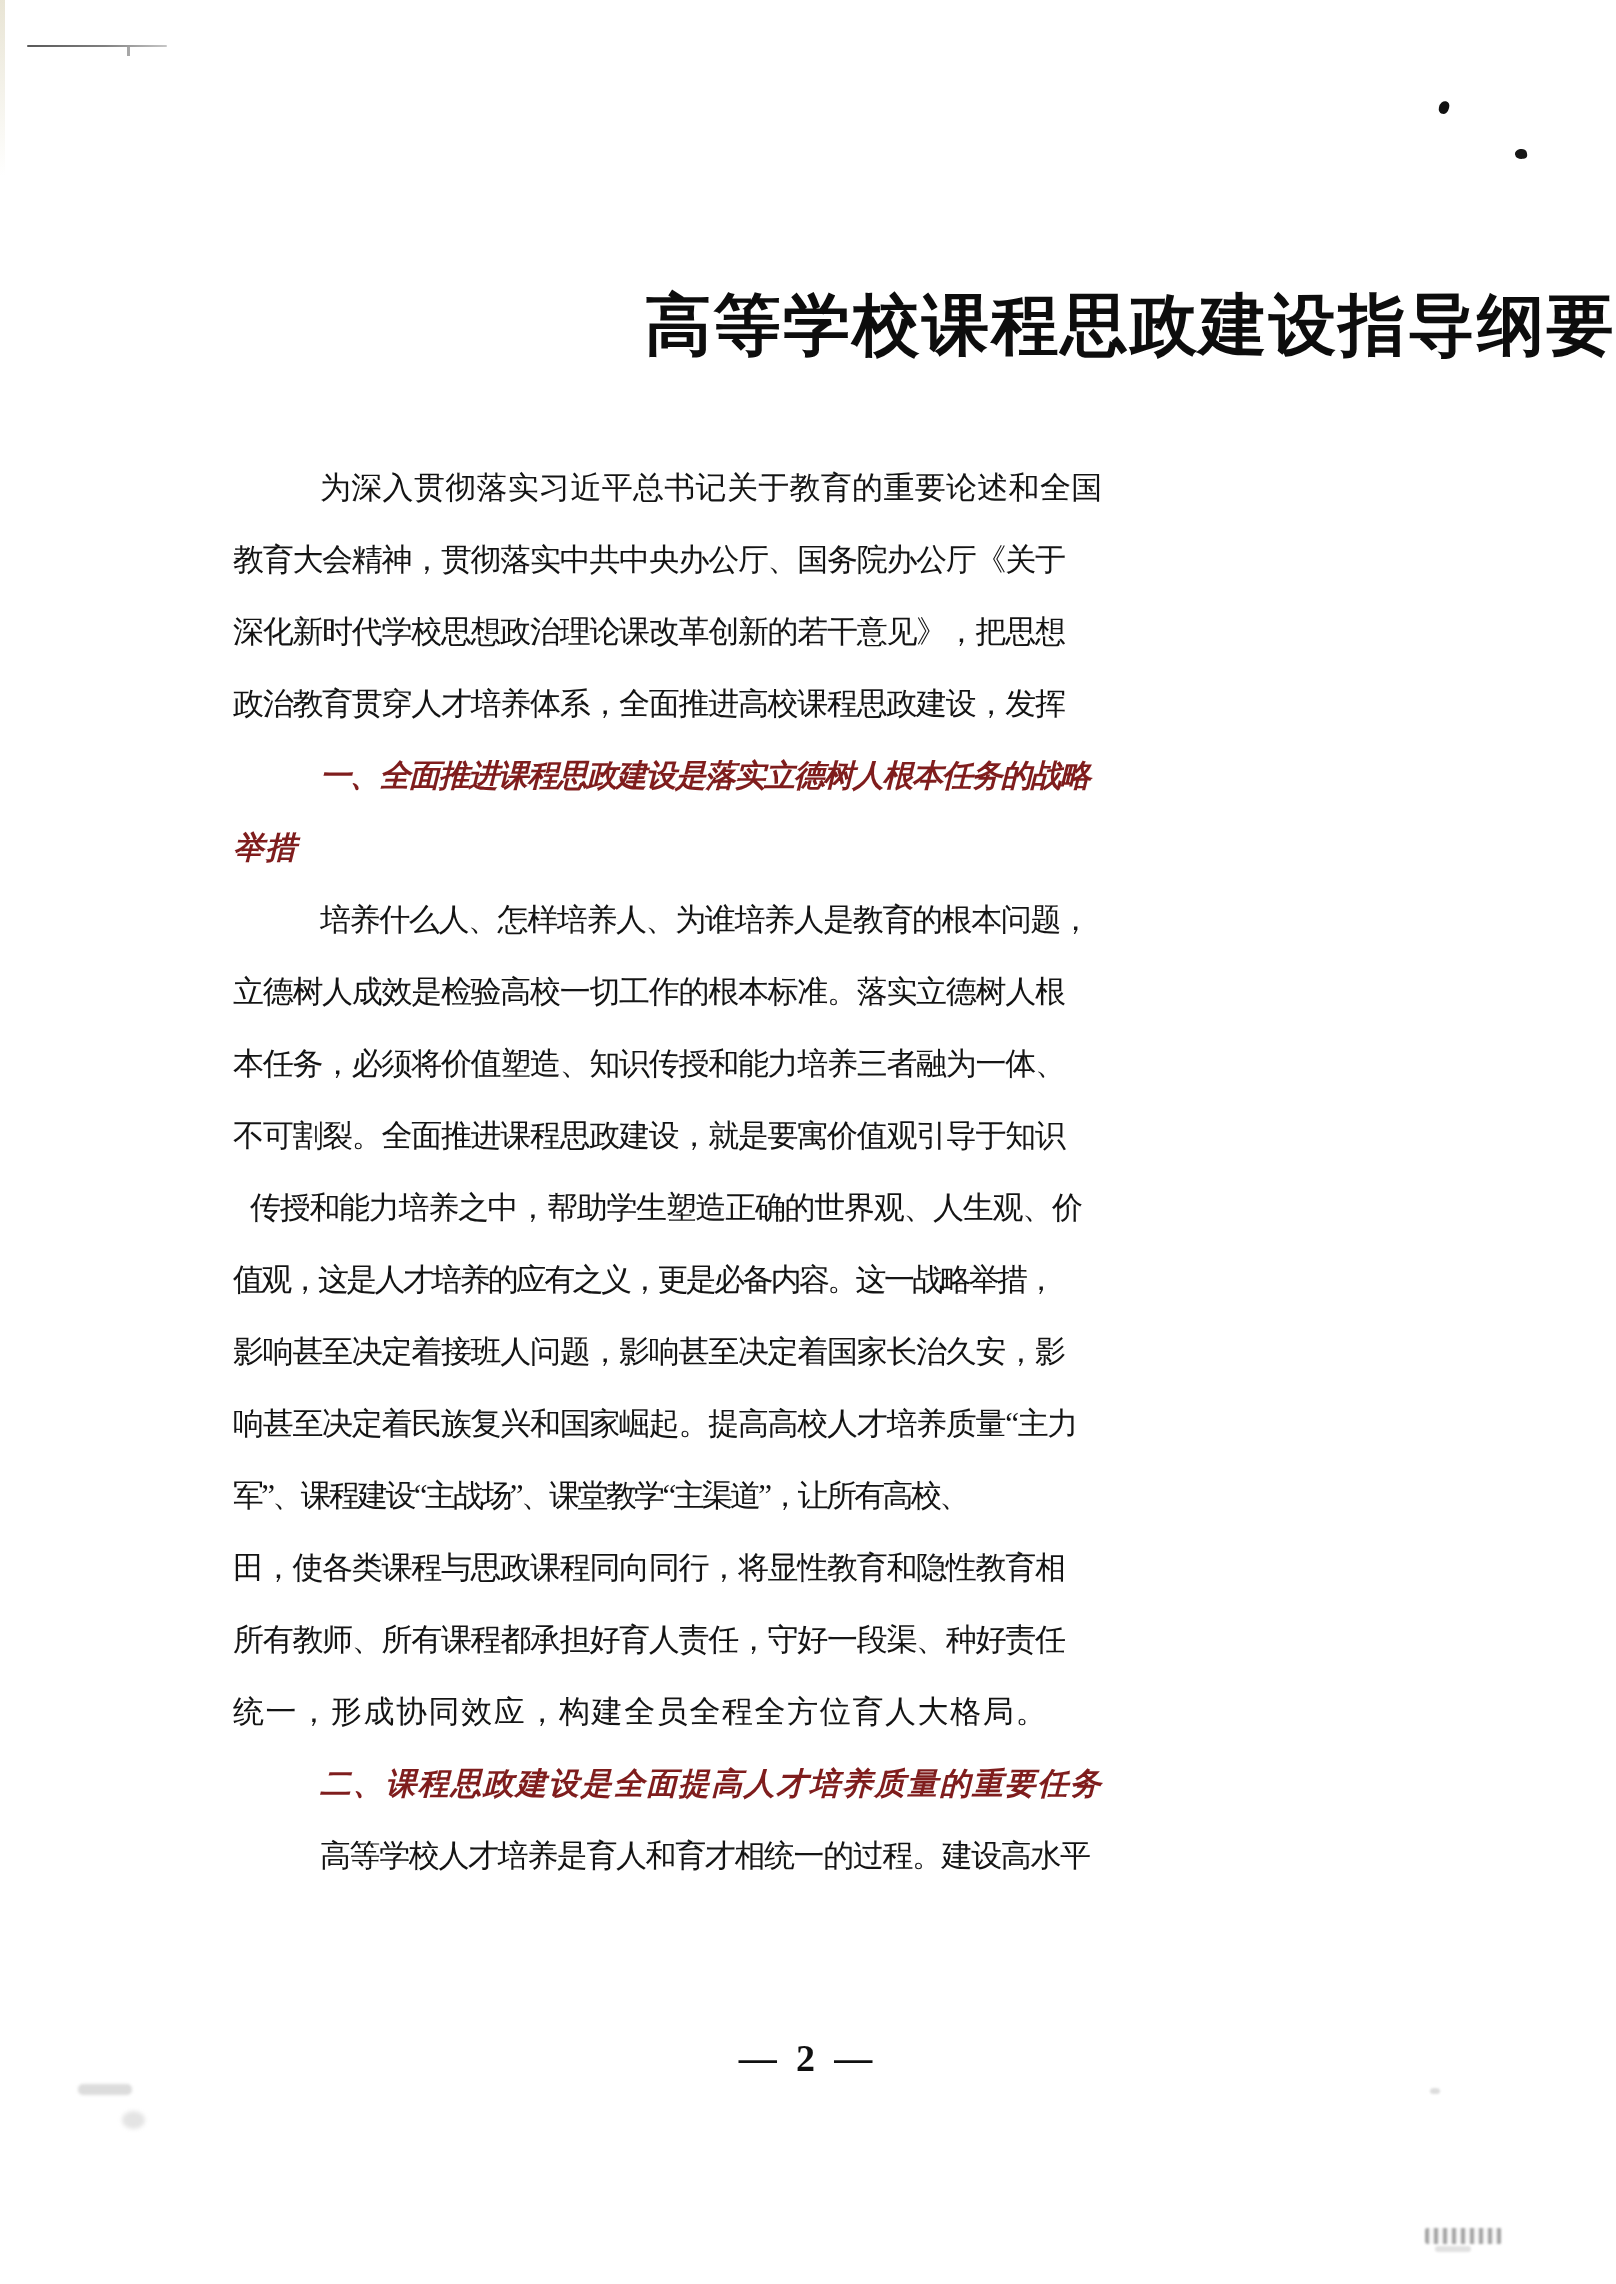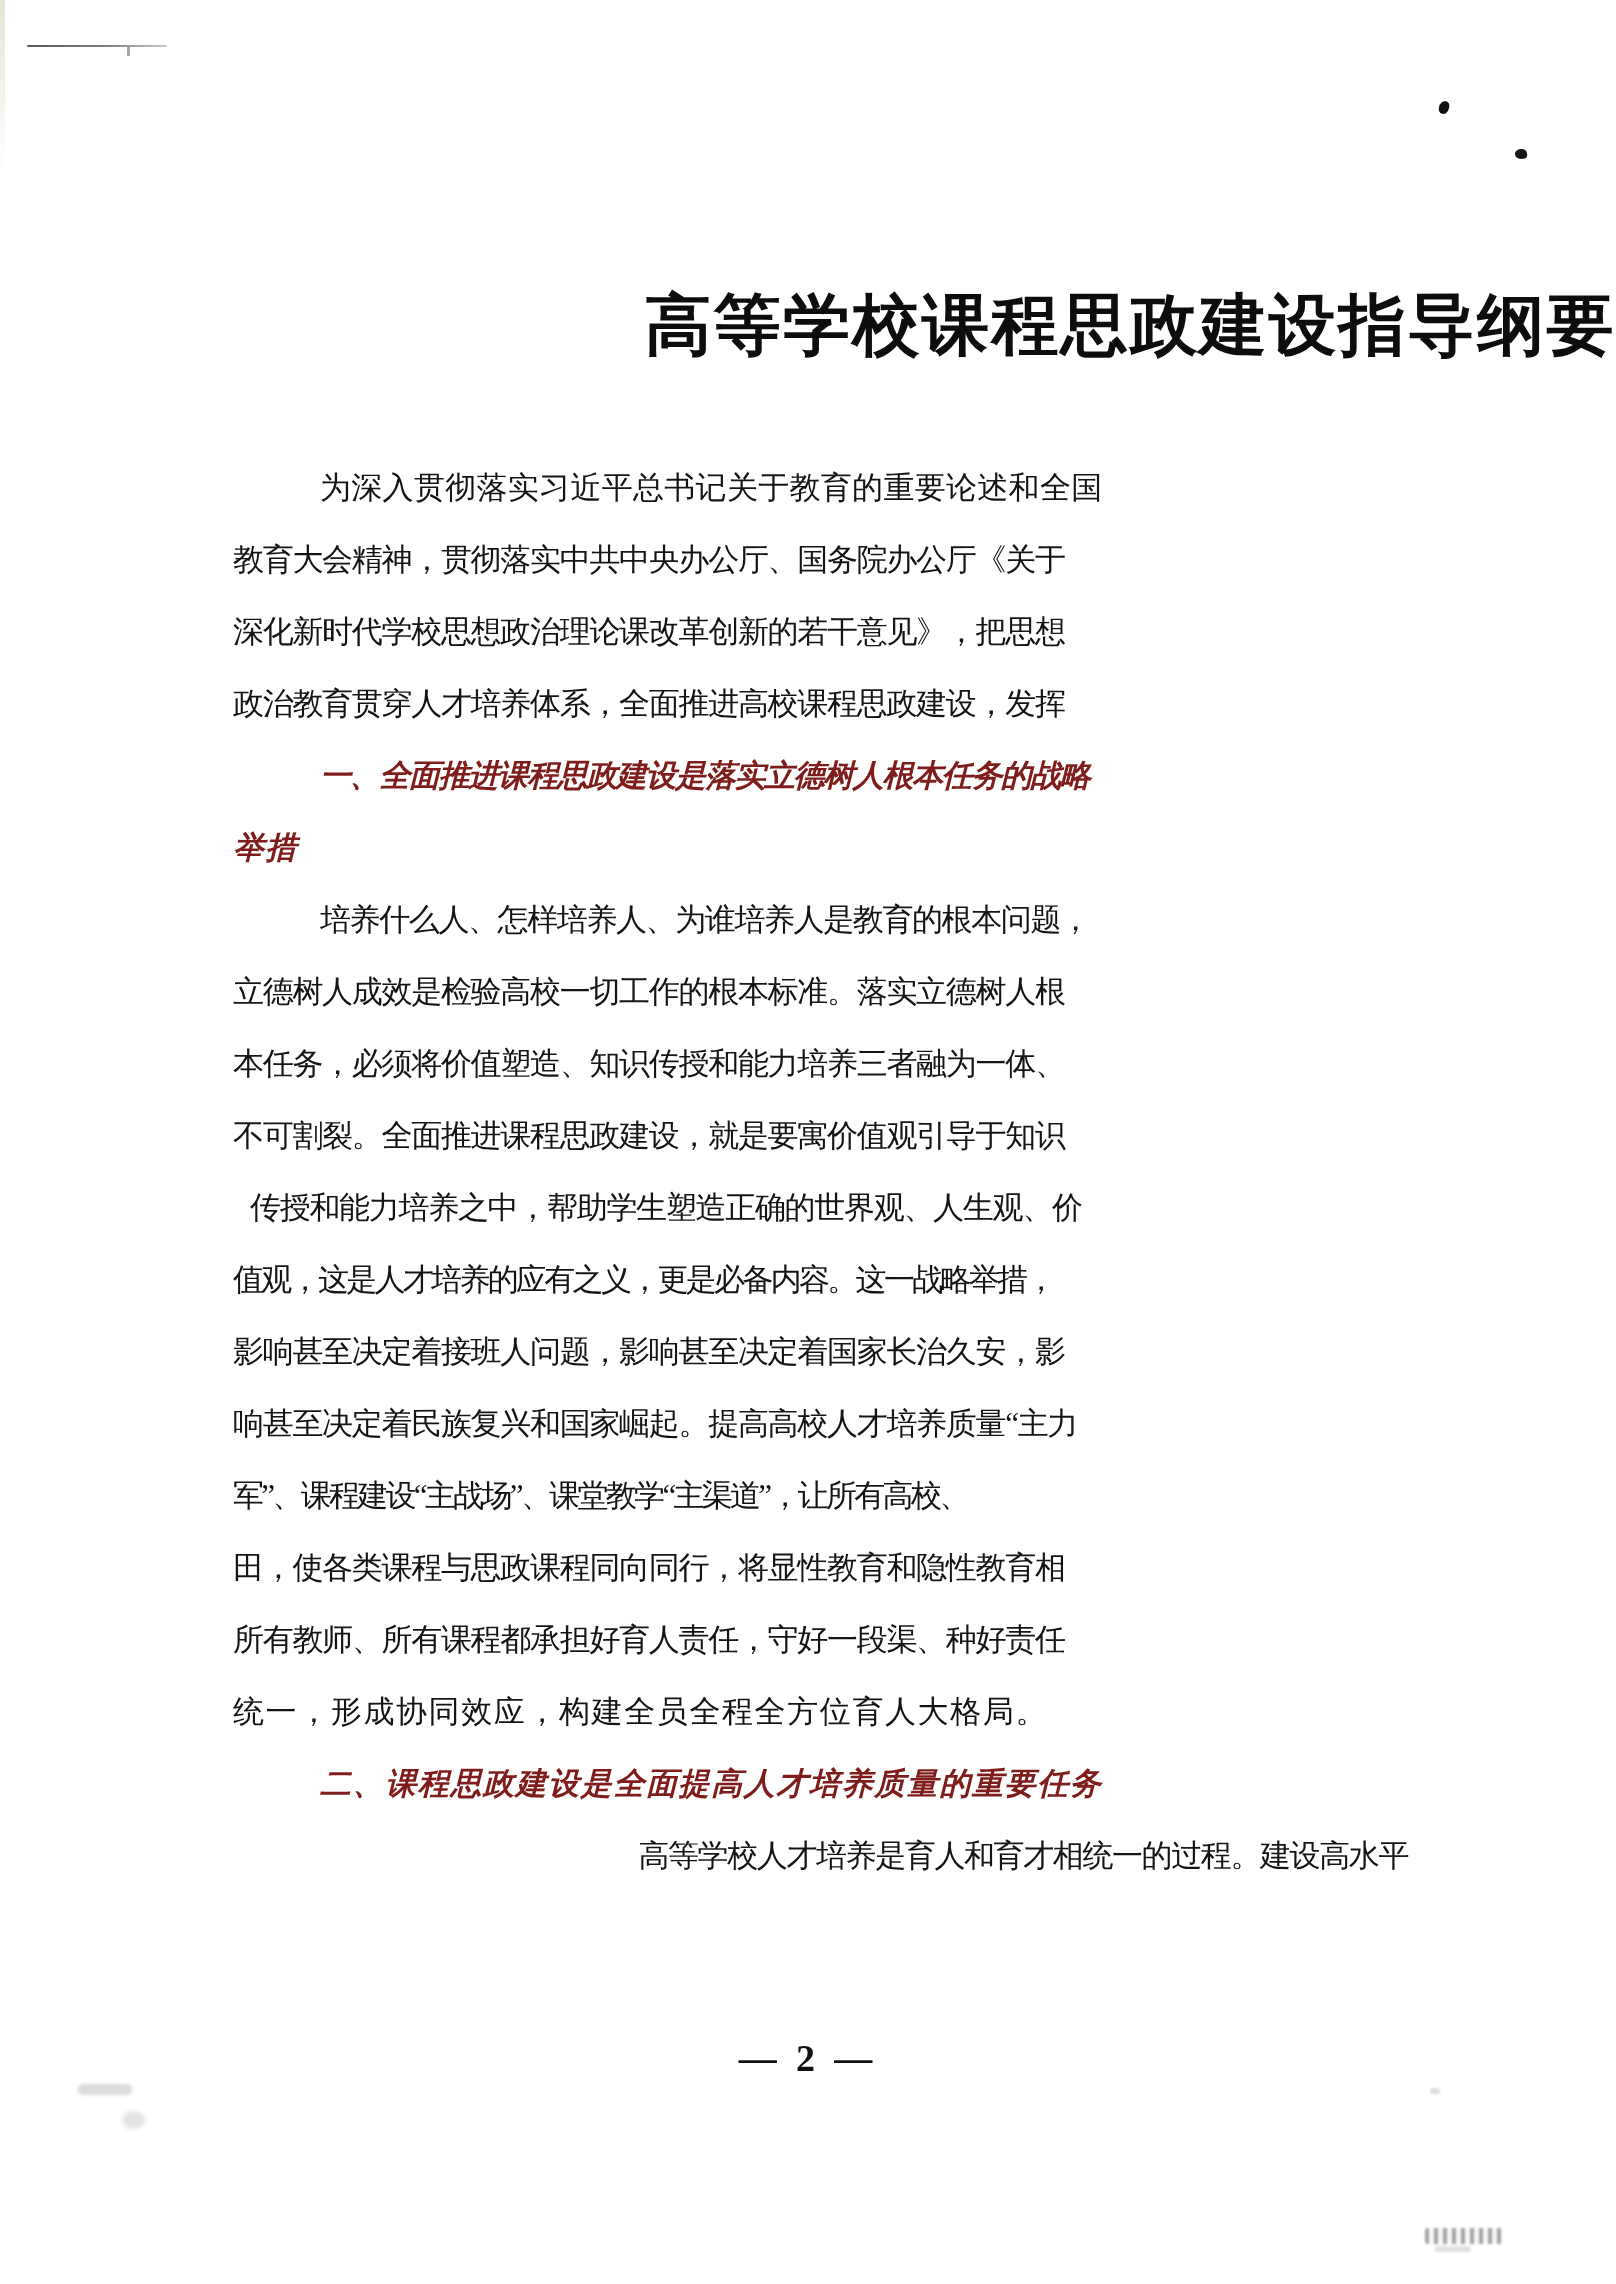--- a/index.html
+++ b/index.html
@@ -127,7 +127,7 @@
       <div class="line body" style="letter-spacing: -1.3px;">所有教师、所有课程都承担好育人责任，守好一段渠、种好责任</div>
       <div class="line body end">统一，形成协同效应，构建全员全程全方位育人大格局。</div>
       <div class="line heading indent end">二、课程思政建设是全面提高人才培养质量的重要任务</div>
-      <div class="line body indent" style="letter-spacing: -1.4px; text-align: right;">高等学校人才培养是育人和育才相统一的过程。建设高水平</div>
+      <div class="line body indent" style="letter-spacing: -1.4px;">高等学校人才培养是育人和育才相统一的过程。建设高水平</div>
     </div>
 
   <div class="page-number">— 2 —</div>

